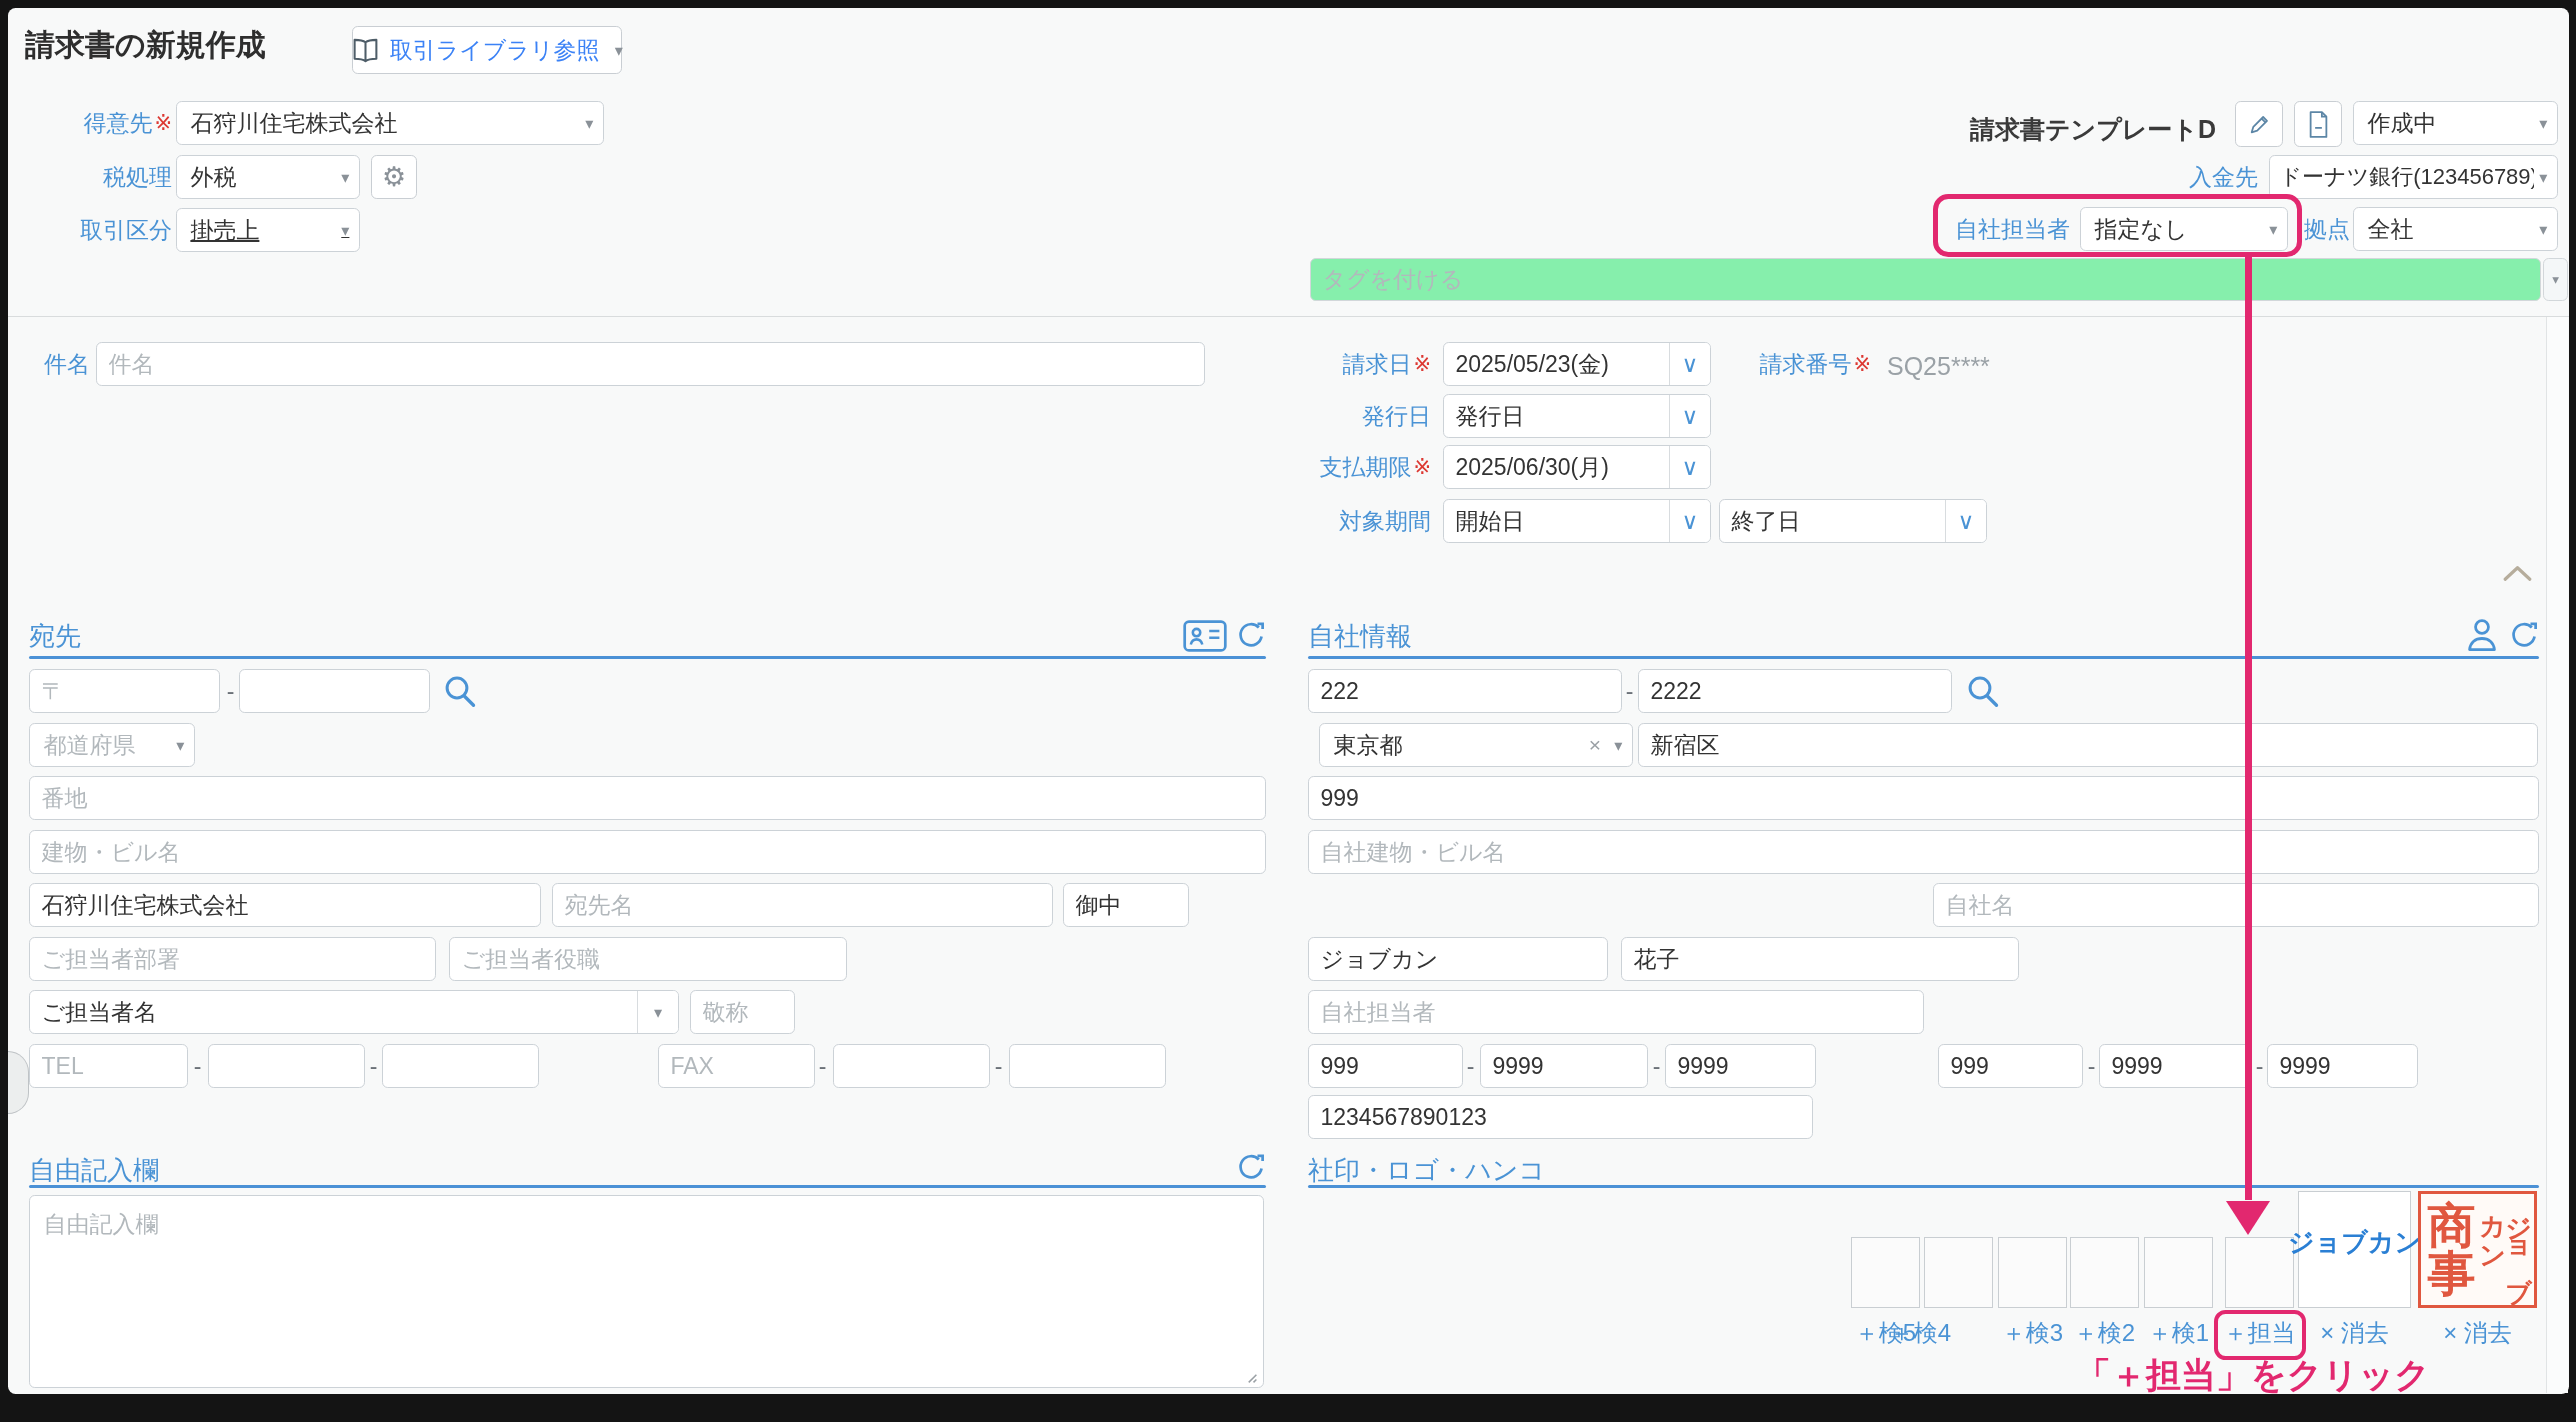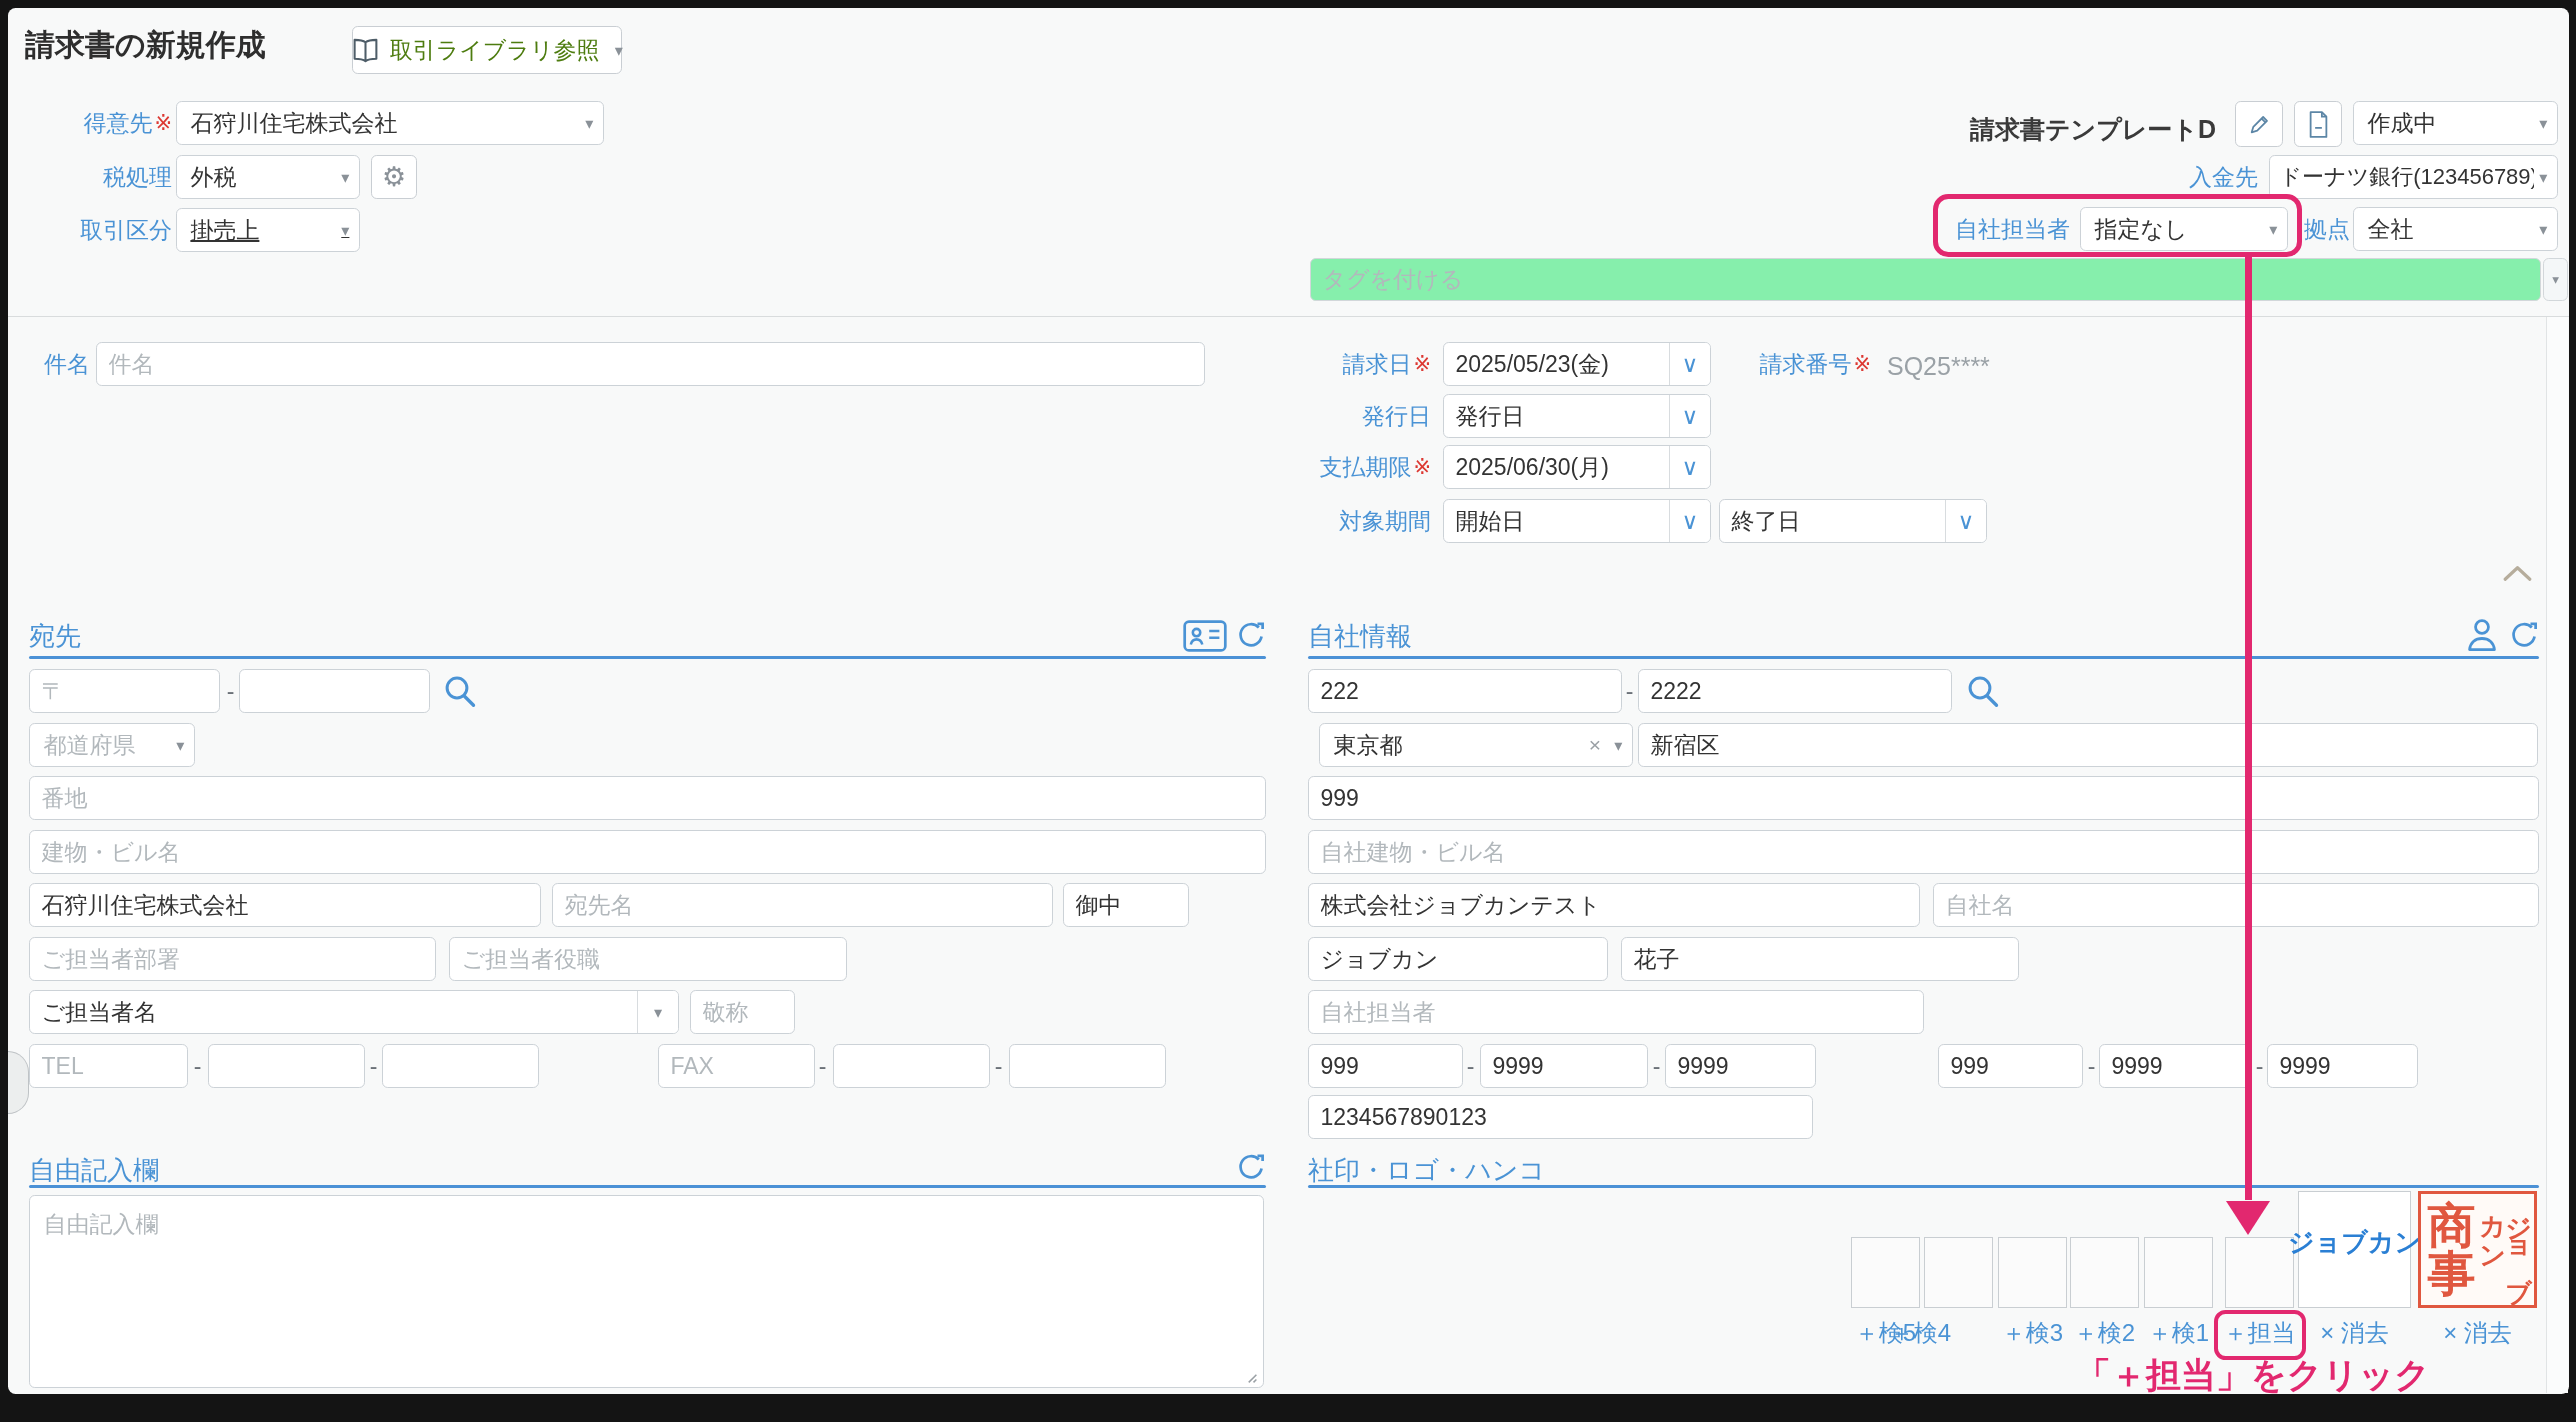--- a/index.html
+++ b/index.html
@@ -69,7 +69,7 @@
           <path d="M12 3.2C10 1.6 7 1.2 3 1.2v15.6c4 0 7 .4 9 2 2-1.6 5-2 9-2V1.2c-4 0-7 .4-9 2z M12 3.2v15.6" fill="none" stroke="#4e5d68" stroke-width="1.7" stroke-linejoin="round"></path>
         </svg>
   </span>
-  <span style="font-size:23px;color:#4d7c0f;white-space:nowrap;">取引ライブラリ参照</span>
+  <span style="font-size:23px;color:#3b82f6;white-space:nowrap;">取引ライブラリ参照</span>
   <span class="caret">▾</span>
 </div>
 

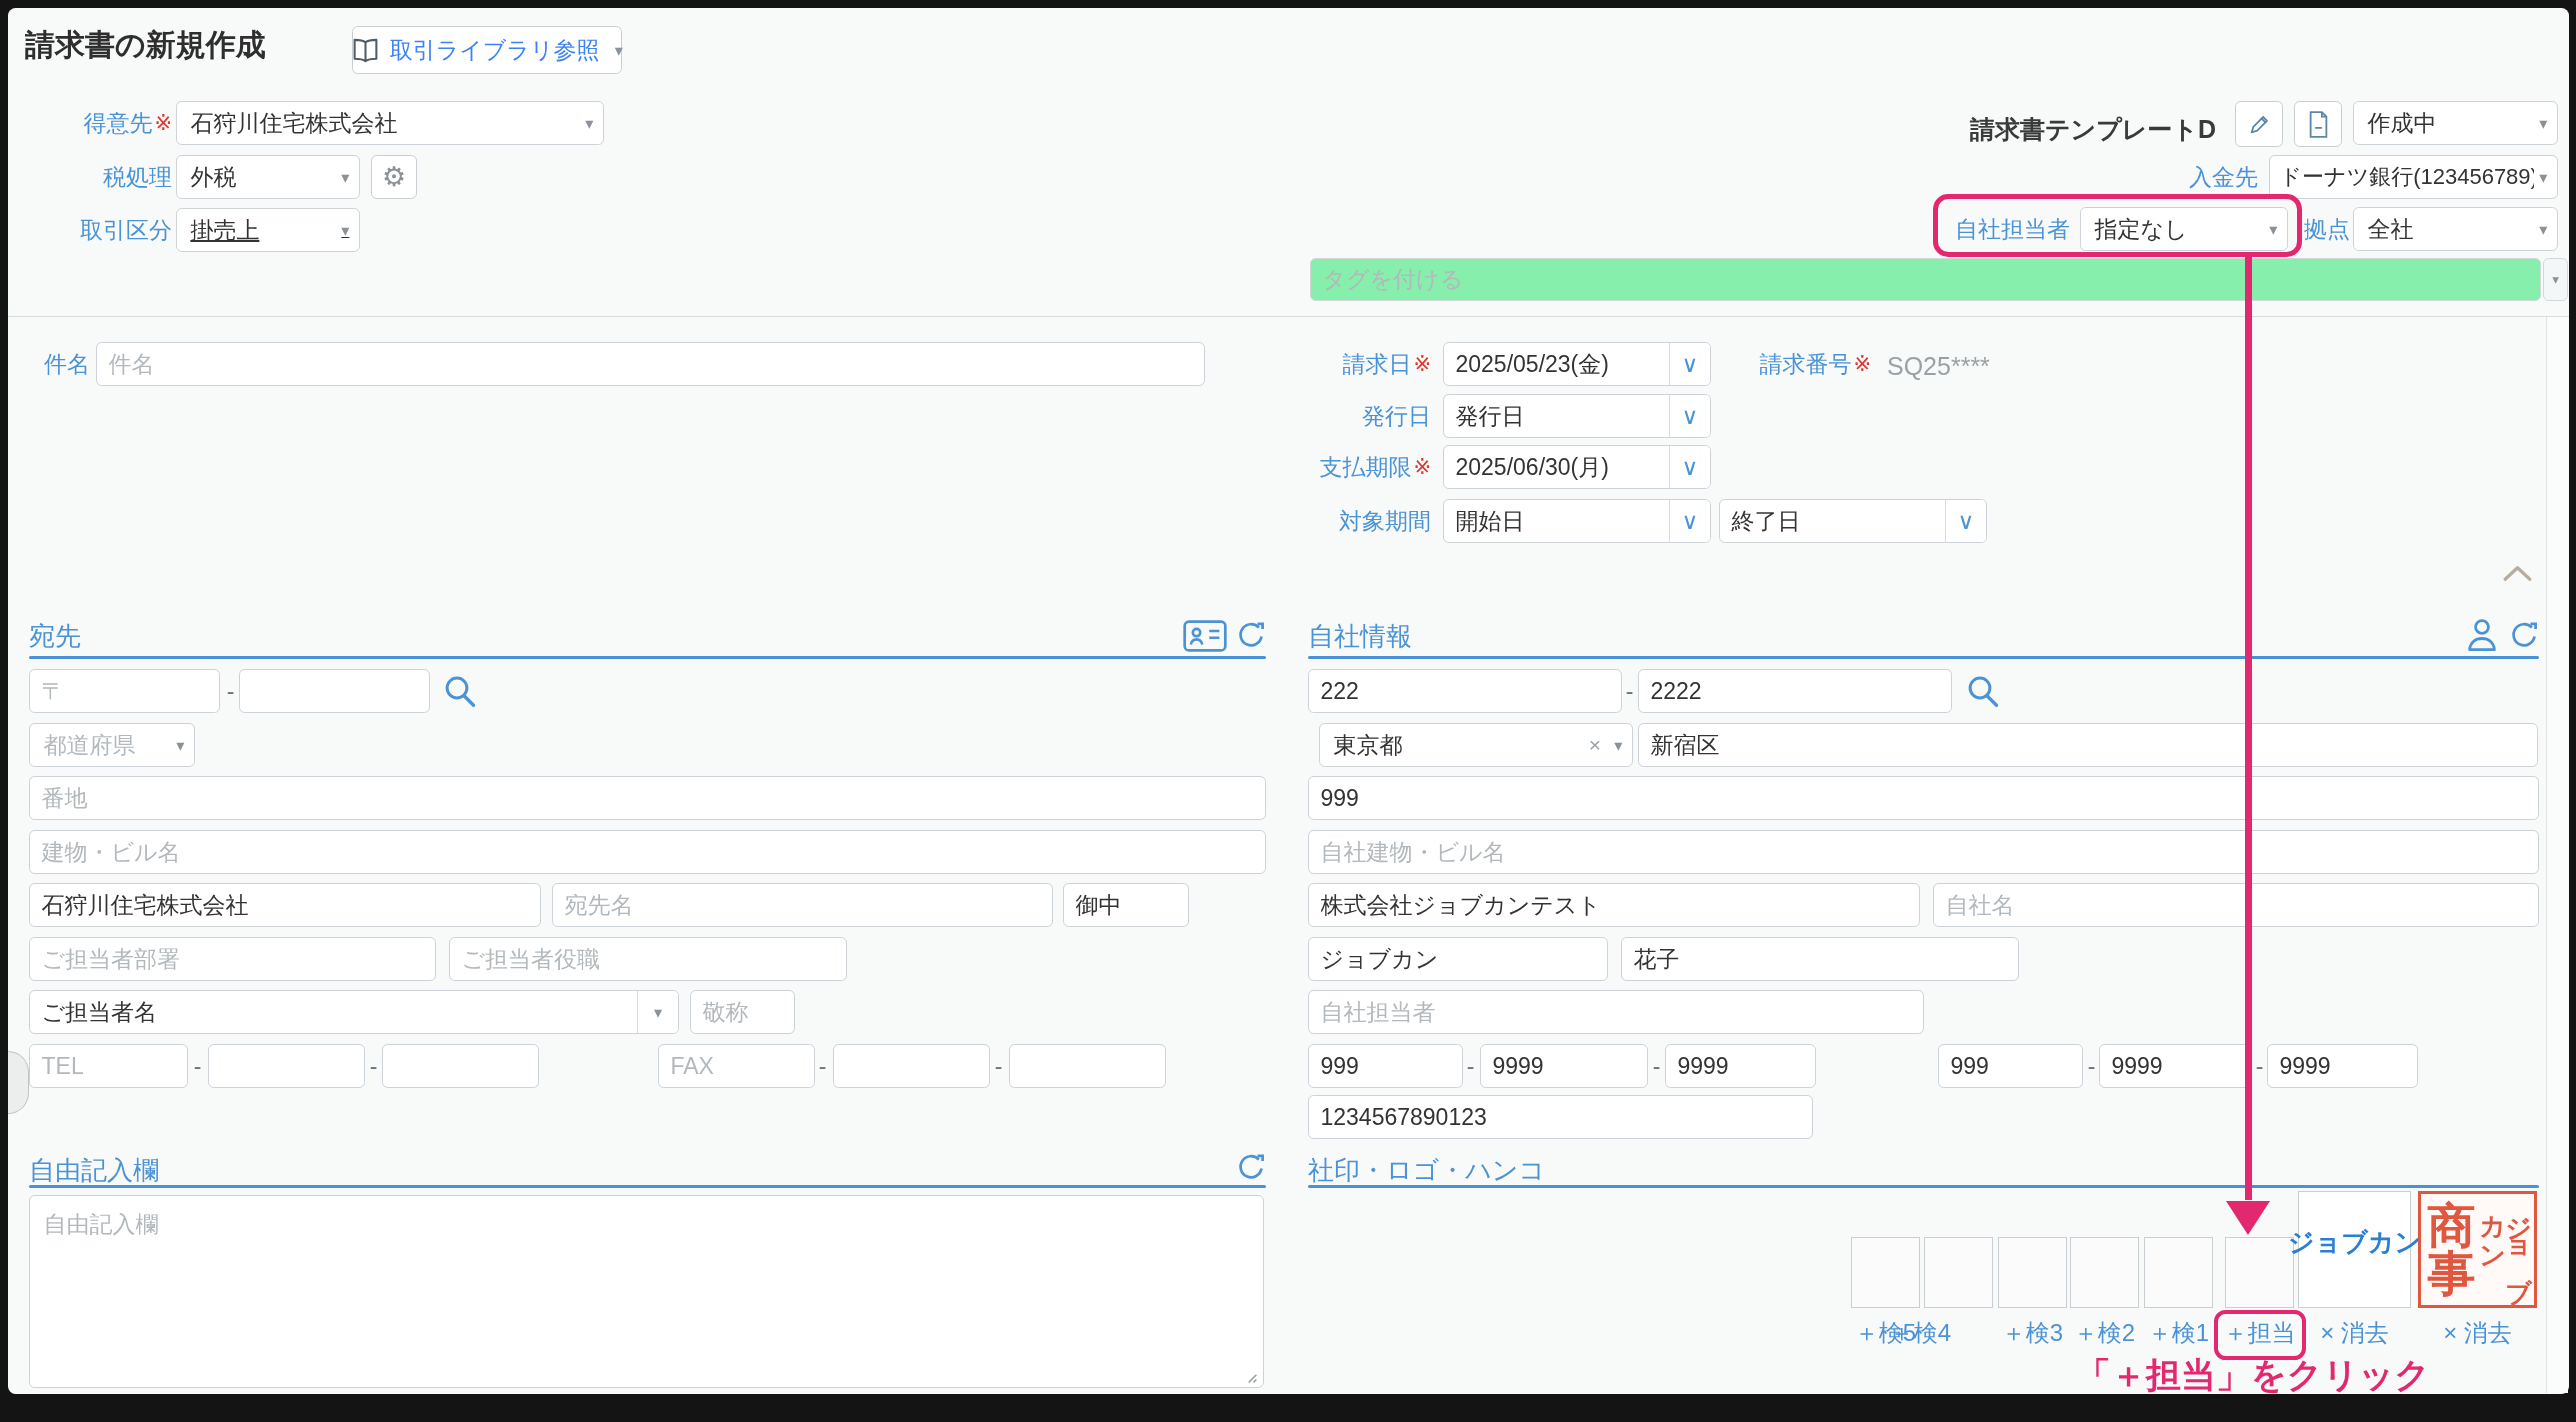--- a/index.html
+++ b/index.html
@@ -307,7 +307,6 @@
 <input class="abs inp" style="left: 1308px; top: 776px; width: 1231px;" value="999">
 <input class="abs inp" style="left: 1308px; top: 830px; width: 1231px;" placeholder="自社建物・ビル名">
 
-<input class="abs inp" style="left: 1308px; top: 883px; width: 612px;" value="株式会社ジョブカンテスト">
 <input class="abs inp" style="left: 1933px; top: 883px; width: 606px;" placeholder="自社名">
 
 <input class="abs inp" style="left: 1308px; top: 937px; width: 300px;" value="ジョブカン">

